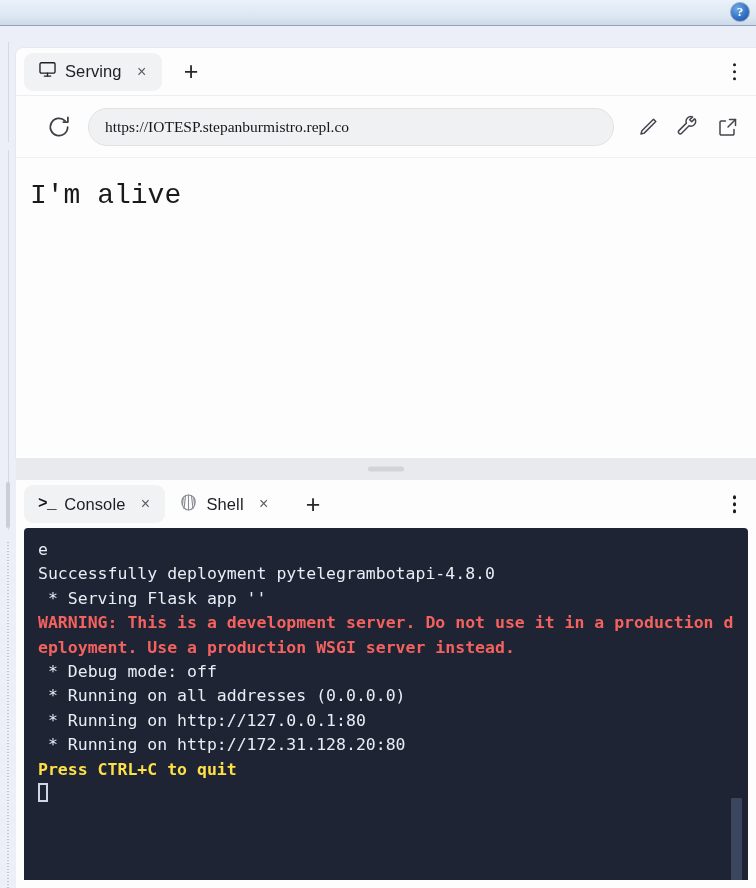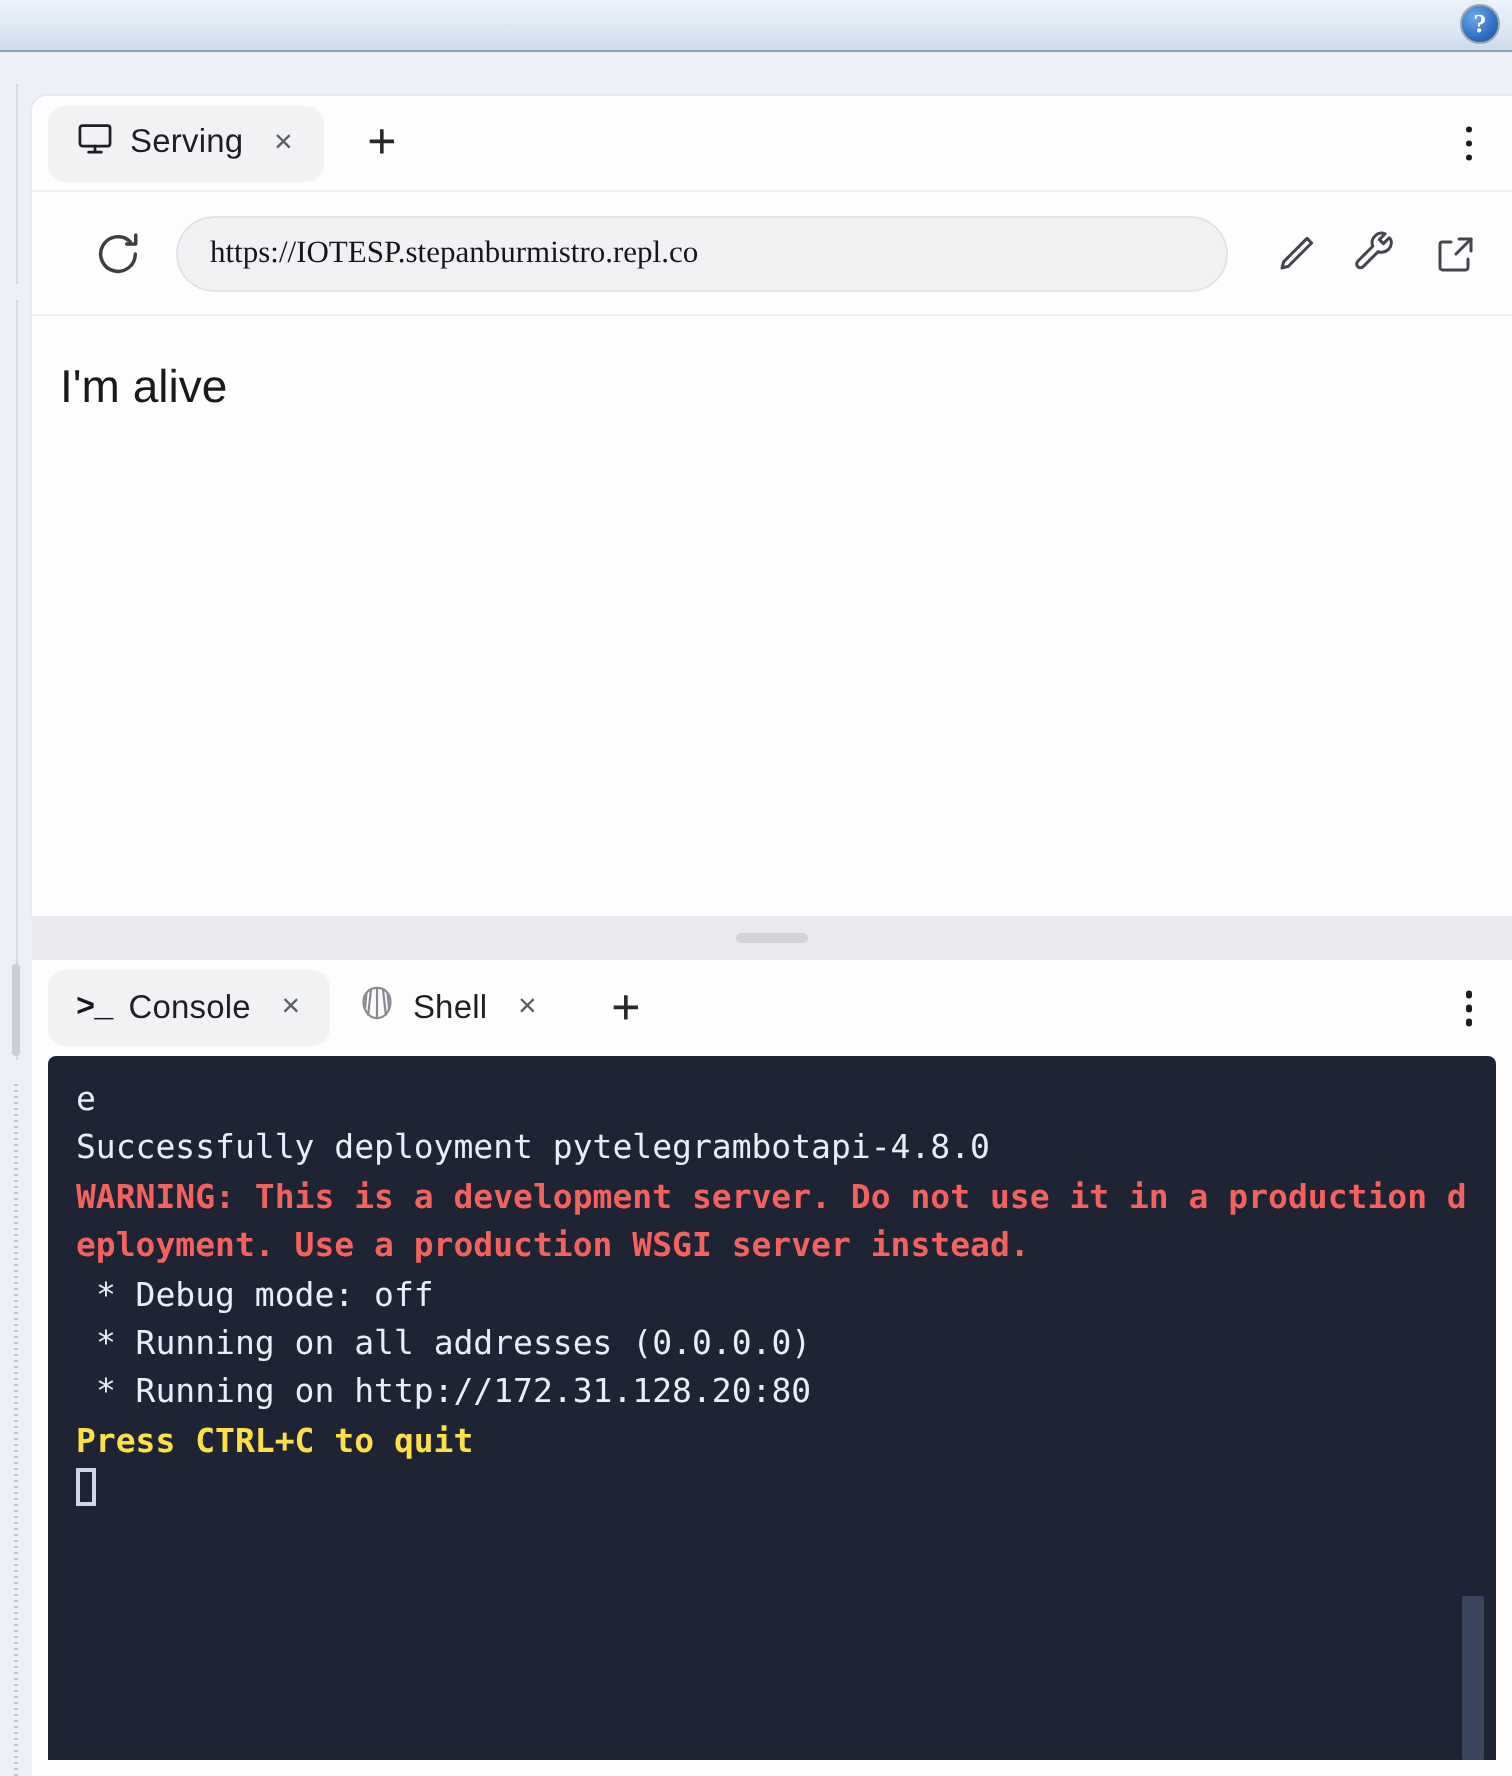--- a/index.html
+++ b/index.html
@@ -115,8 +115,8 @@
     padding: 22px 0 0 14px;
   }
   .alive {
-    font-family: Liberation Sans, sans-serif;
-    font-size: 23px; color: #1a1a1a;
+    font-family: Liberation Mono, monospace;
+    font-size: 28px; color: #1a1a1a;
   }
 
   

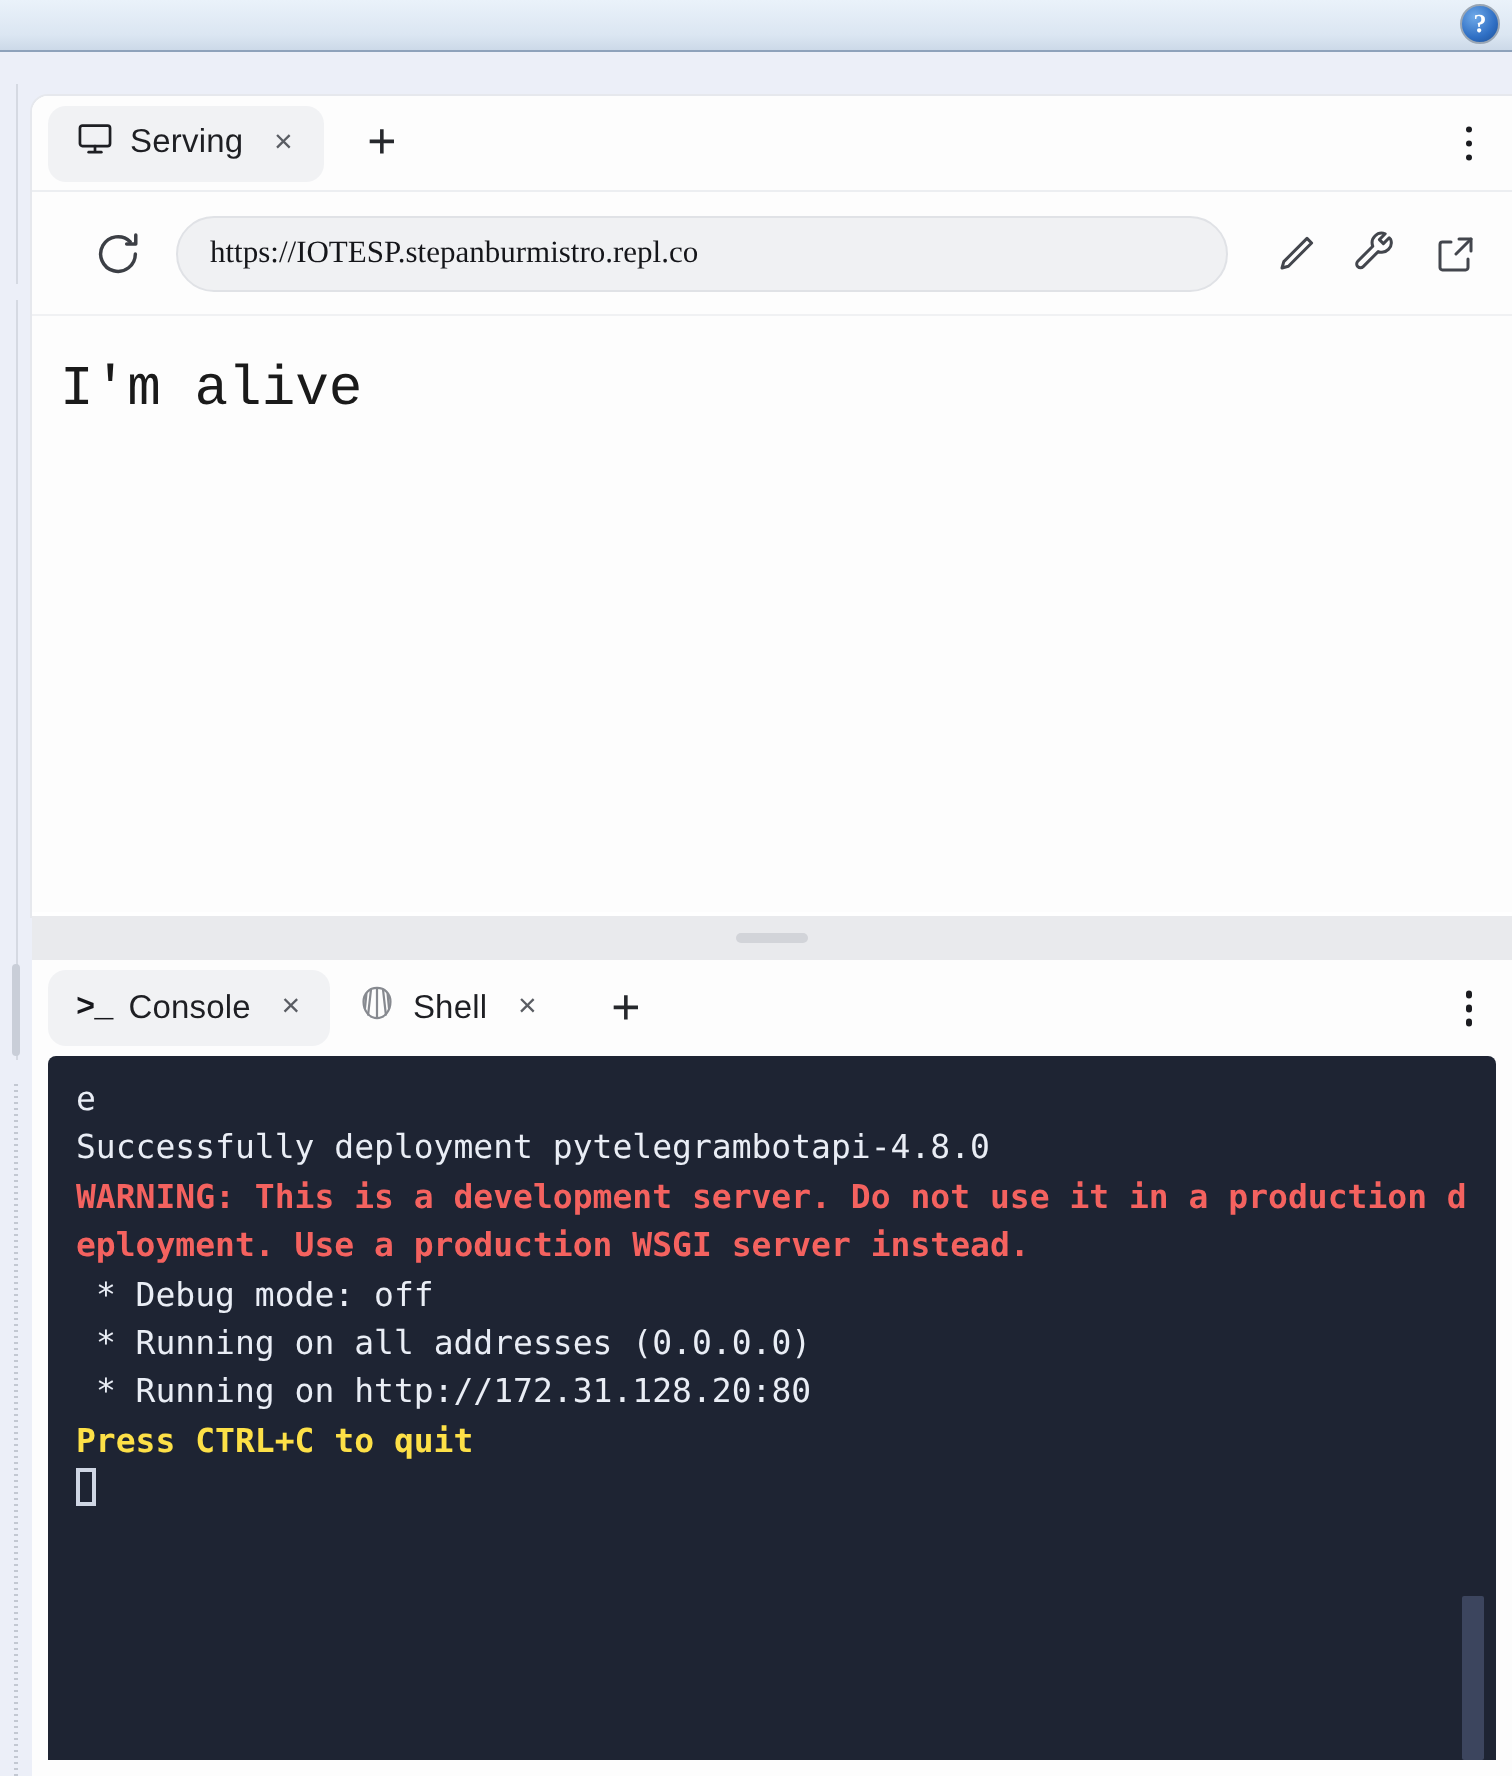--- a/index.html
+++ b/index.html
@@ -272,6 +272,7 @@
     <div class="term-lines" id="term-lines">
         <div class="tline c-white">e</div>
         <div class="tline c-white">Successfully deployment pytelegrambotapi-4.8.0</div>
+        <div class="tline c-white"> * Serving Flask app ''</div>
         <div class="tline c-red">WARNING: This is a development server. Do not use it in a production deployment. Use a production WSGI server instead.</div>
         <div class="tline c-white"> * Debug mode: off</div>
         <div class="tline c-white"> * Running on all addresses (0.0.0.0)</div>

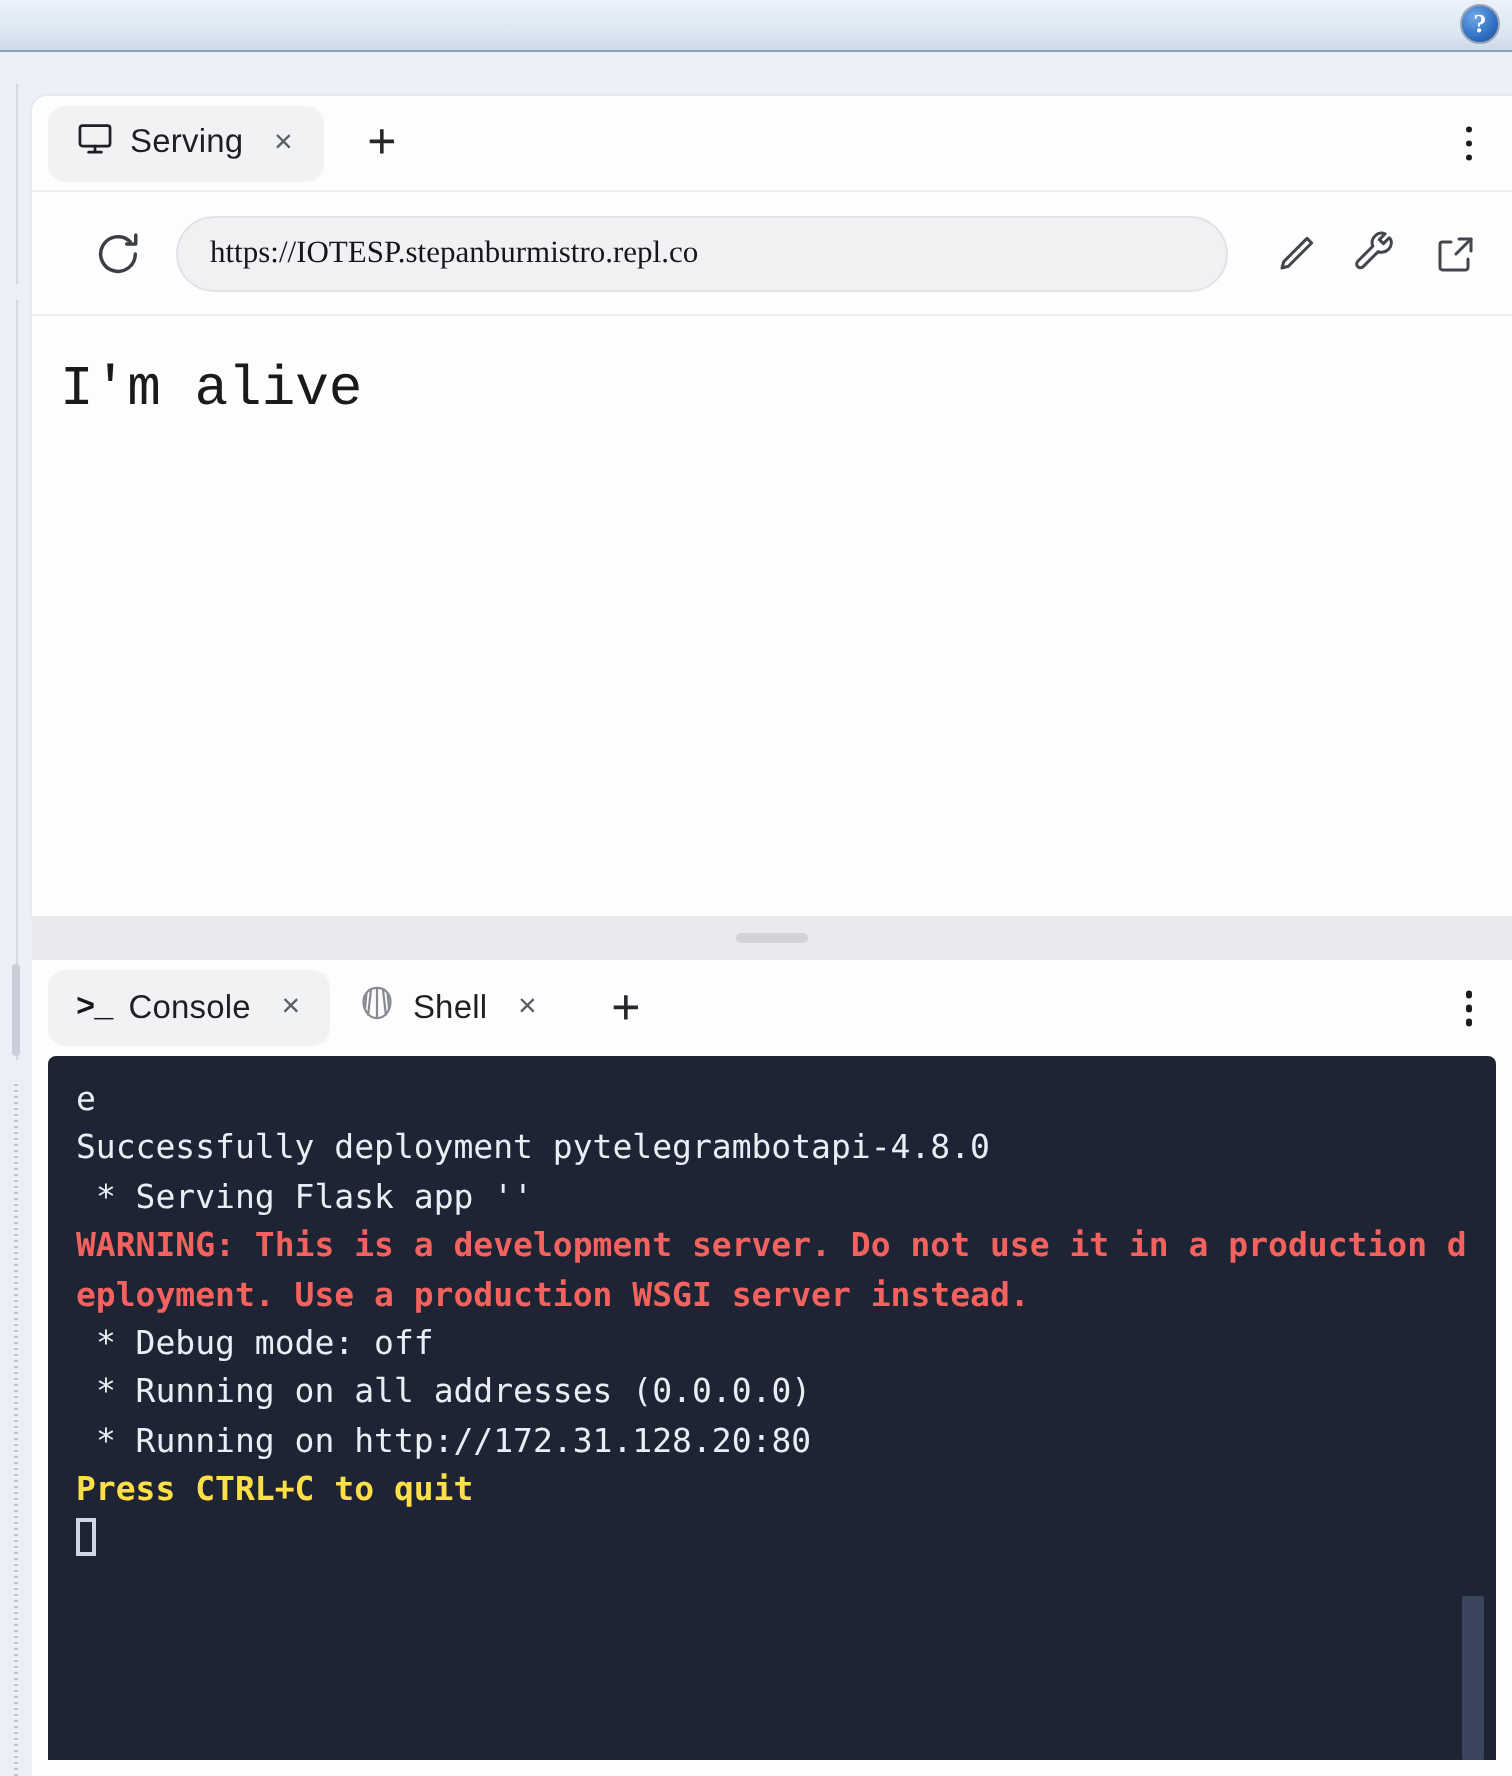--- a/index.html
+++ b/index.html
@@ -276,6 +276,7 @@
         <div class="tline c-red">WARNING: This is a development server. Do not use it in a production deployment. Use a production WSGI server instead.</div>
         <div class="tline c-white"> * Debug mode: off</div>
         <div class="tline c-white"> * Running on all addresses (0.0.0.0)</div>
+        <div class="tline c-white"> * Running on http://127.0.0.1:80</div>
         <div class="tline c-white"> * Running on http://172.31.128.20:80</div>
         <div class="tline c-olive">Press CTRL+C to quit</div>
         <div class="tline"><span class="cursor"></span></div>

